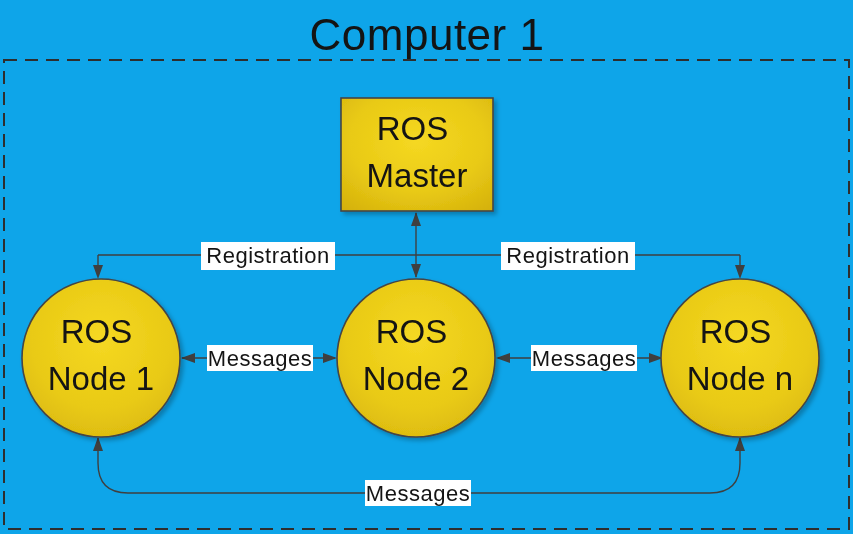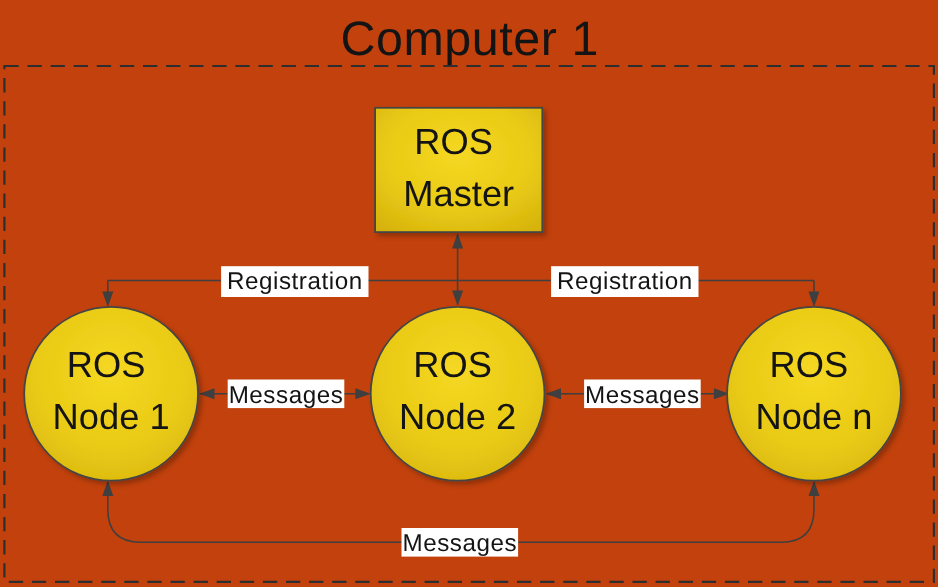--- a/index.html
+++ b/index.html
@@ -12,7 +12,7 @@
     position: relative;
     width: 853px;
     height: 534px;
-    background: #c2410c;
+    background: #0ea5e9;
     overflow: hidden;
   }
   svg { display: block; }

